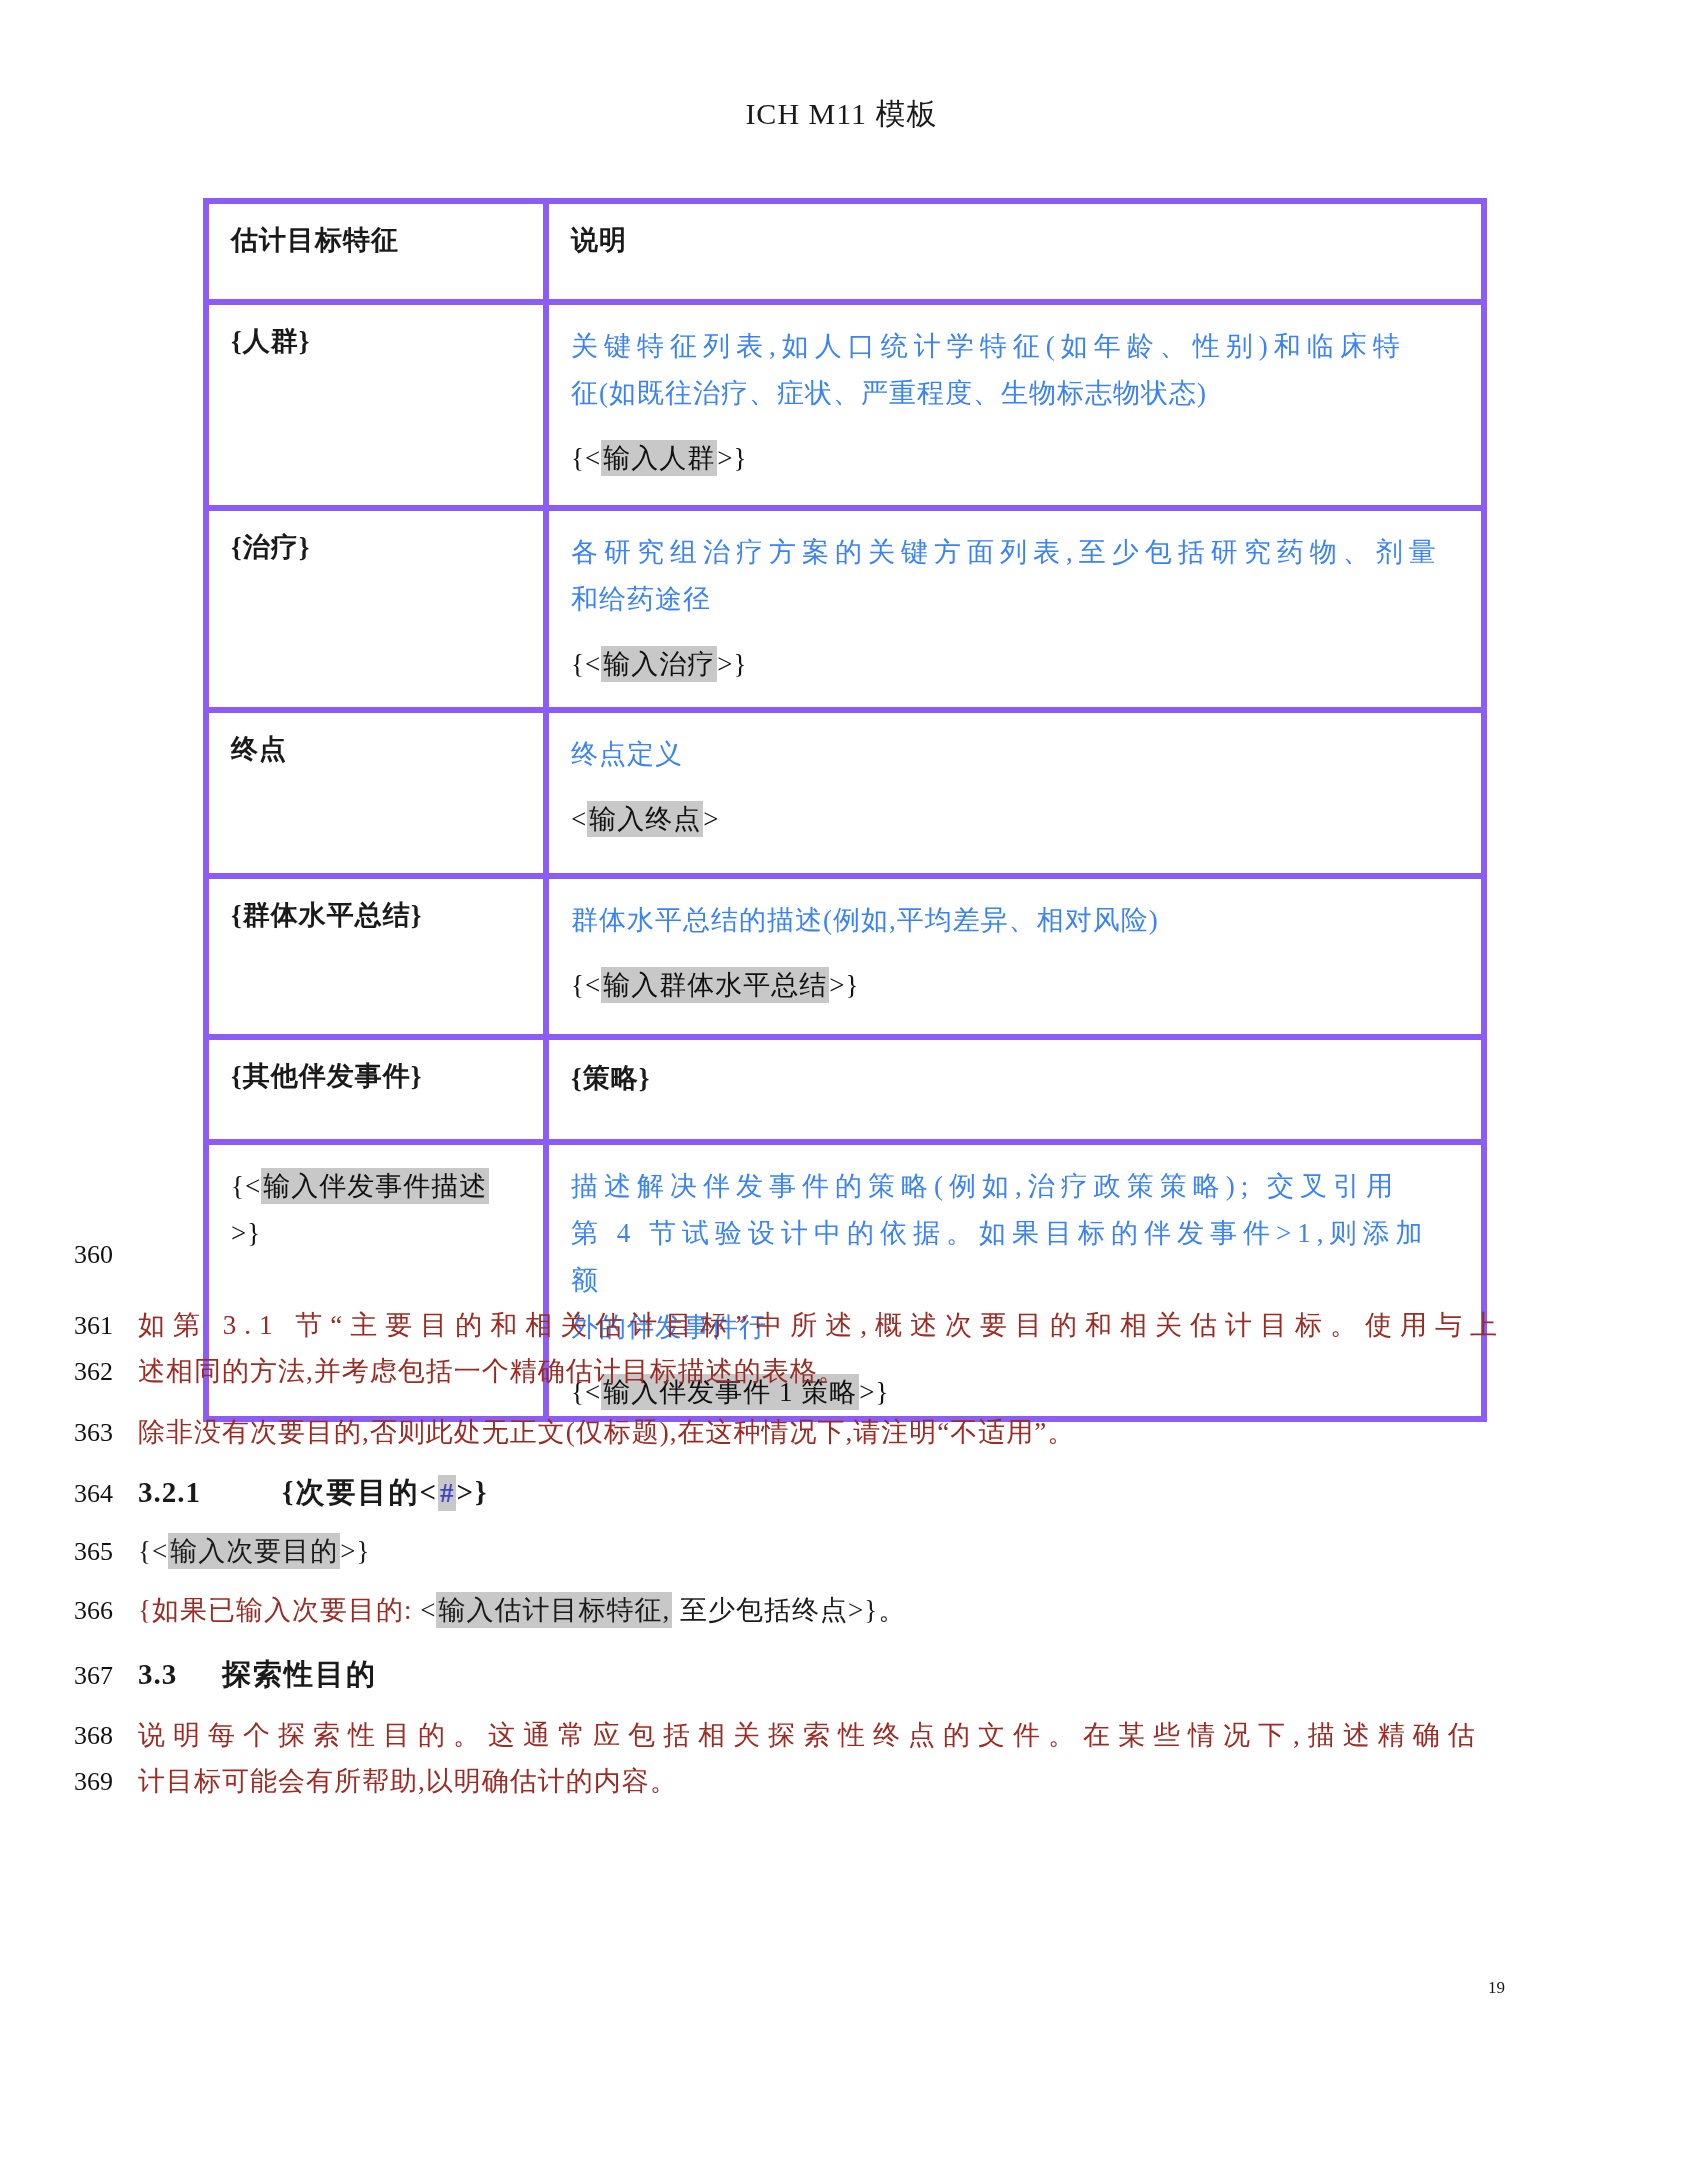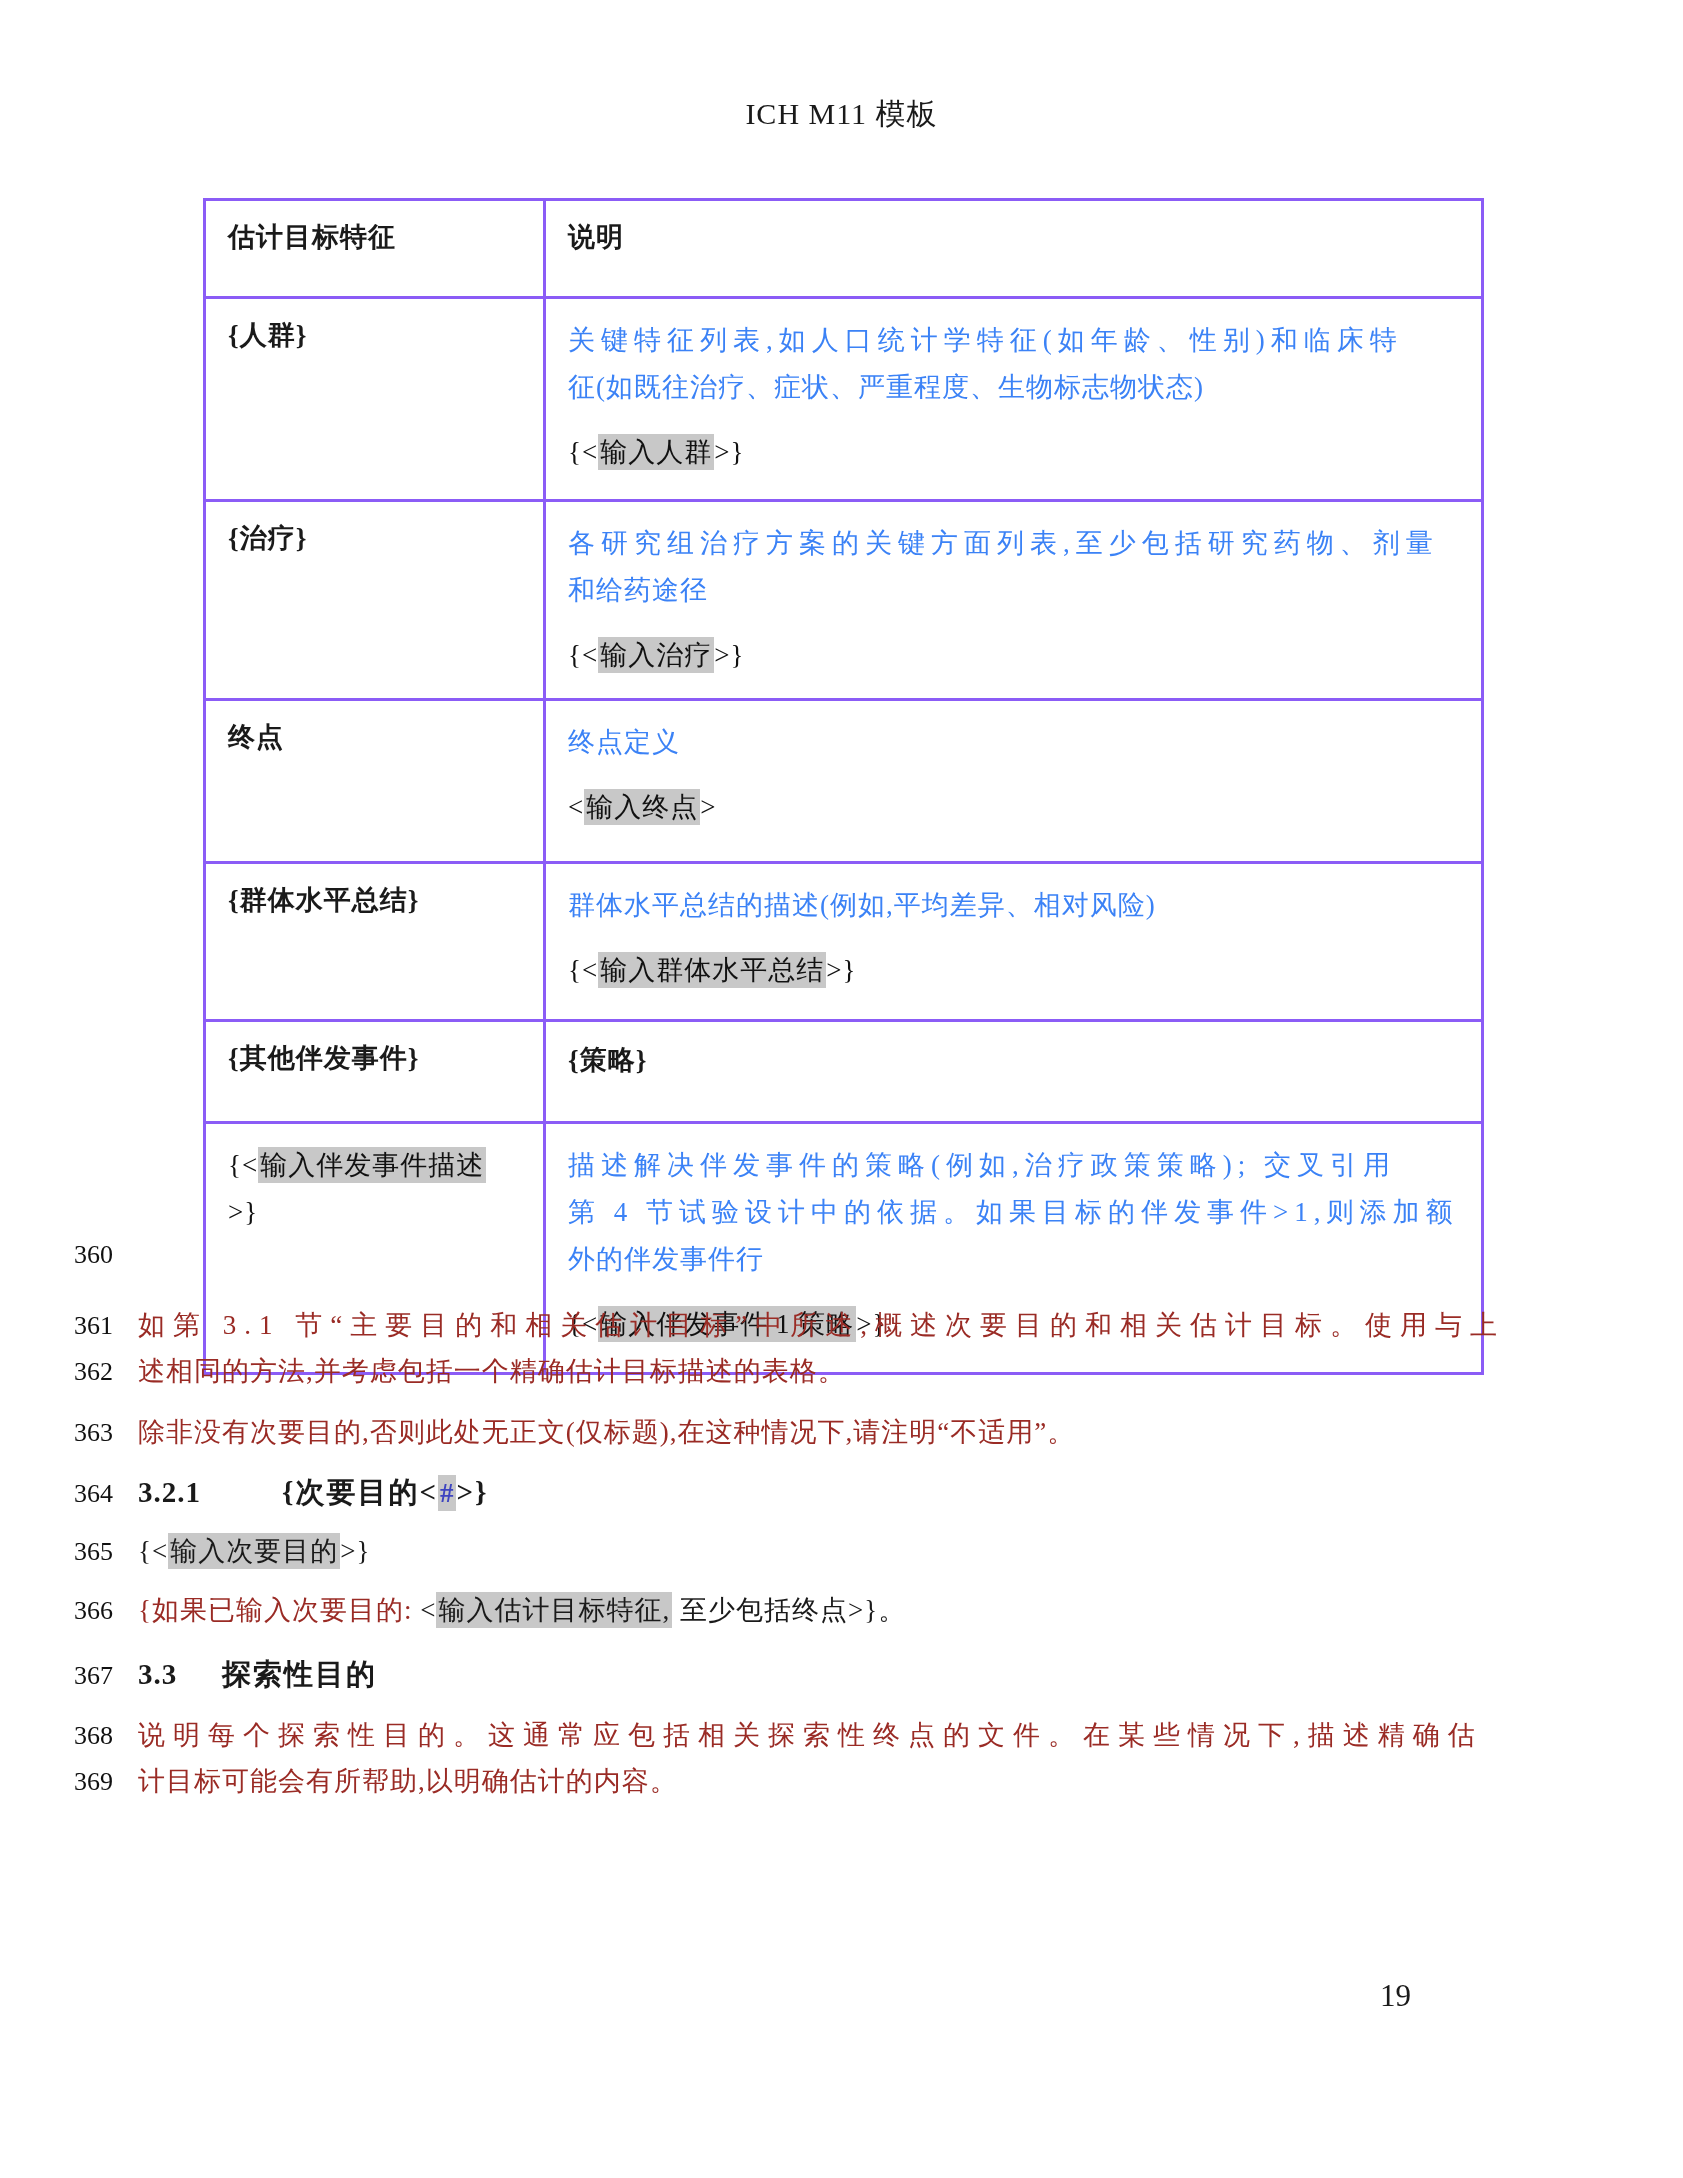--- a/index.html
+++ b/index.html
@@ -23,7 +23,7 @@
     font-size:27px;
   }
   table.estimand td{
-    border:3px solid #8b5cf6;
+    border:6px solid #8b5cf6;
     vertical-align:top;
     padding:18px 22px 0 22px;
   }

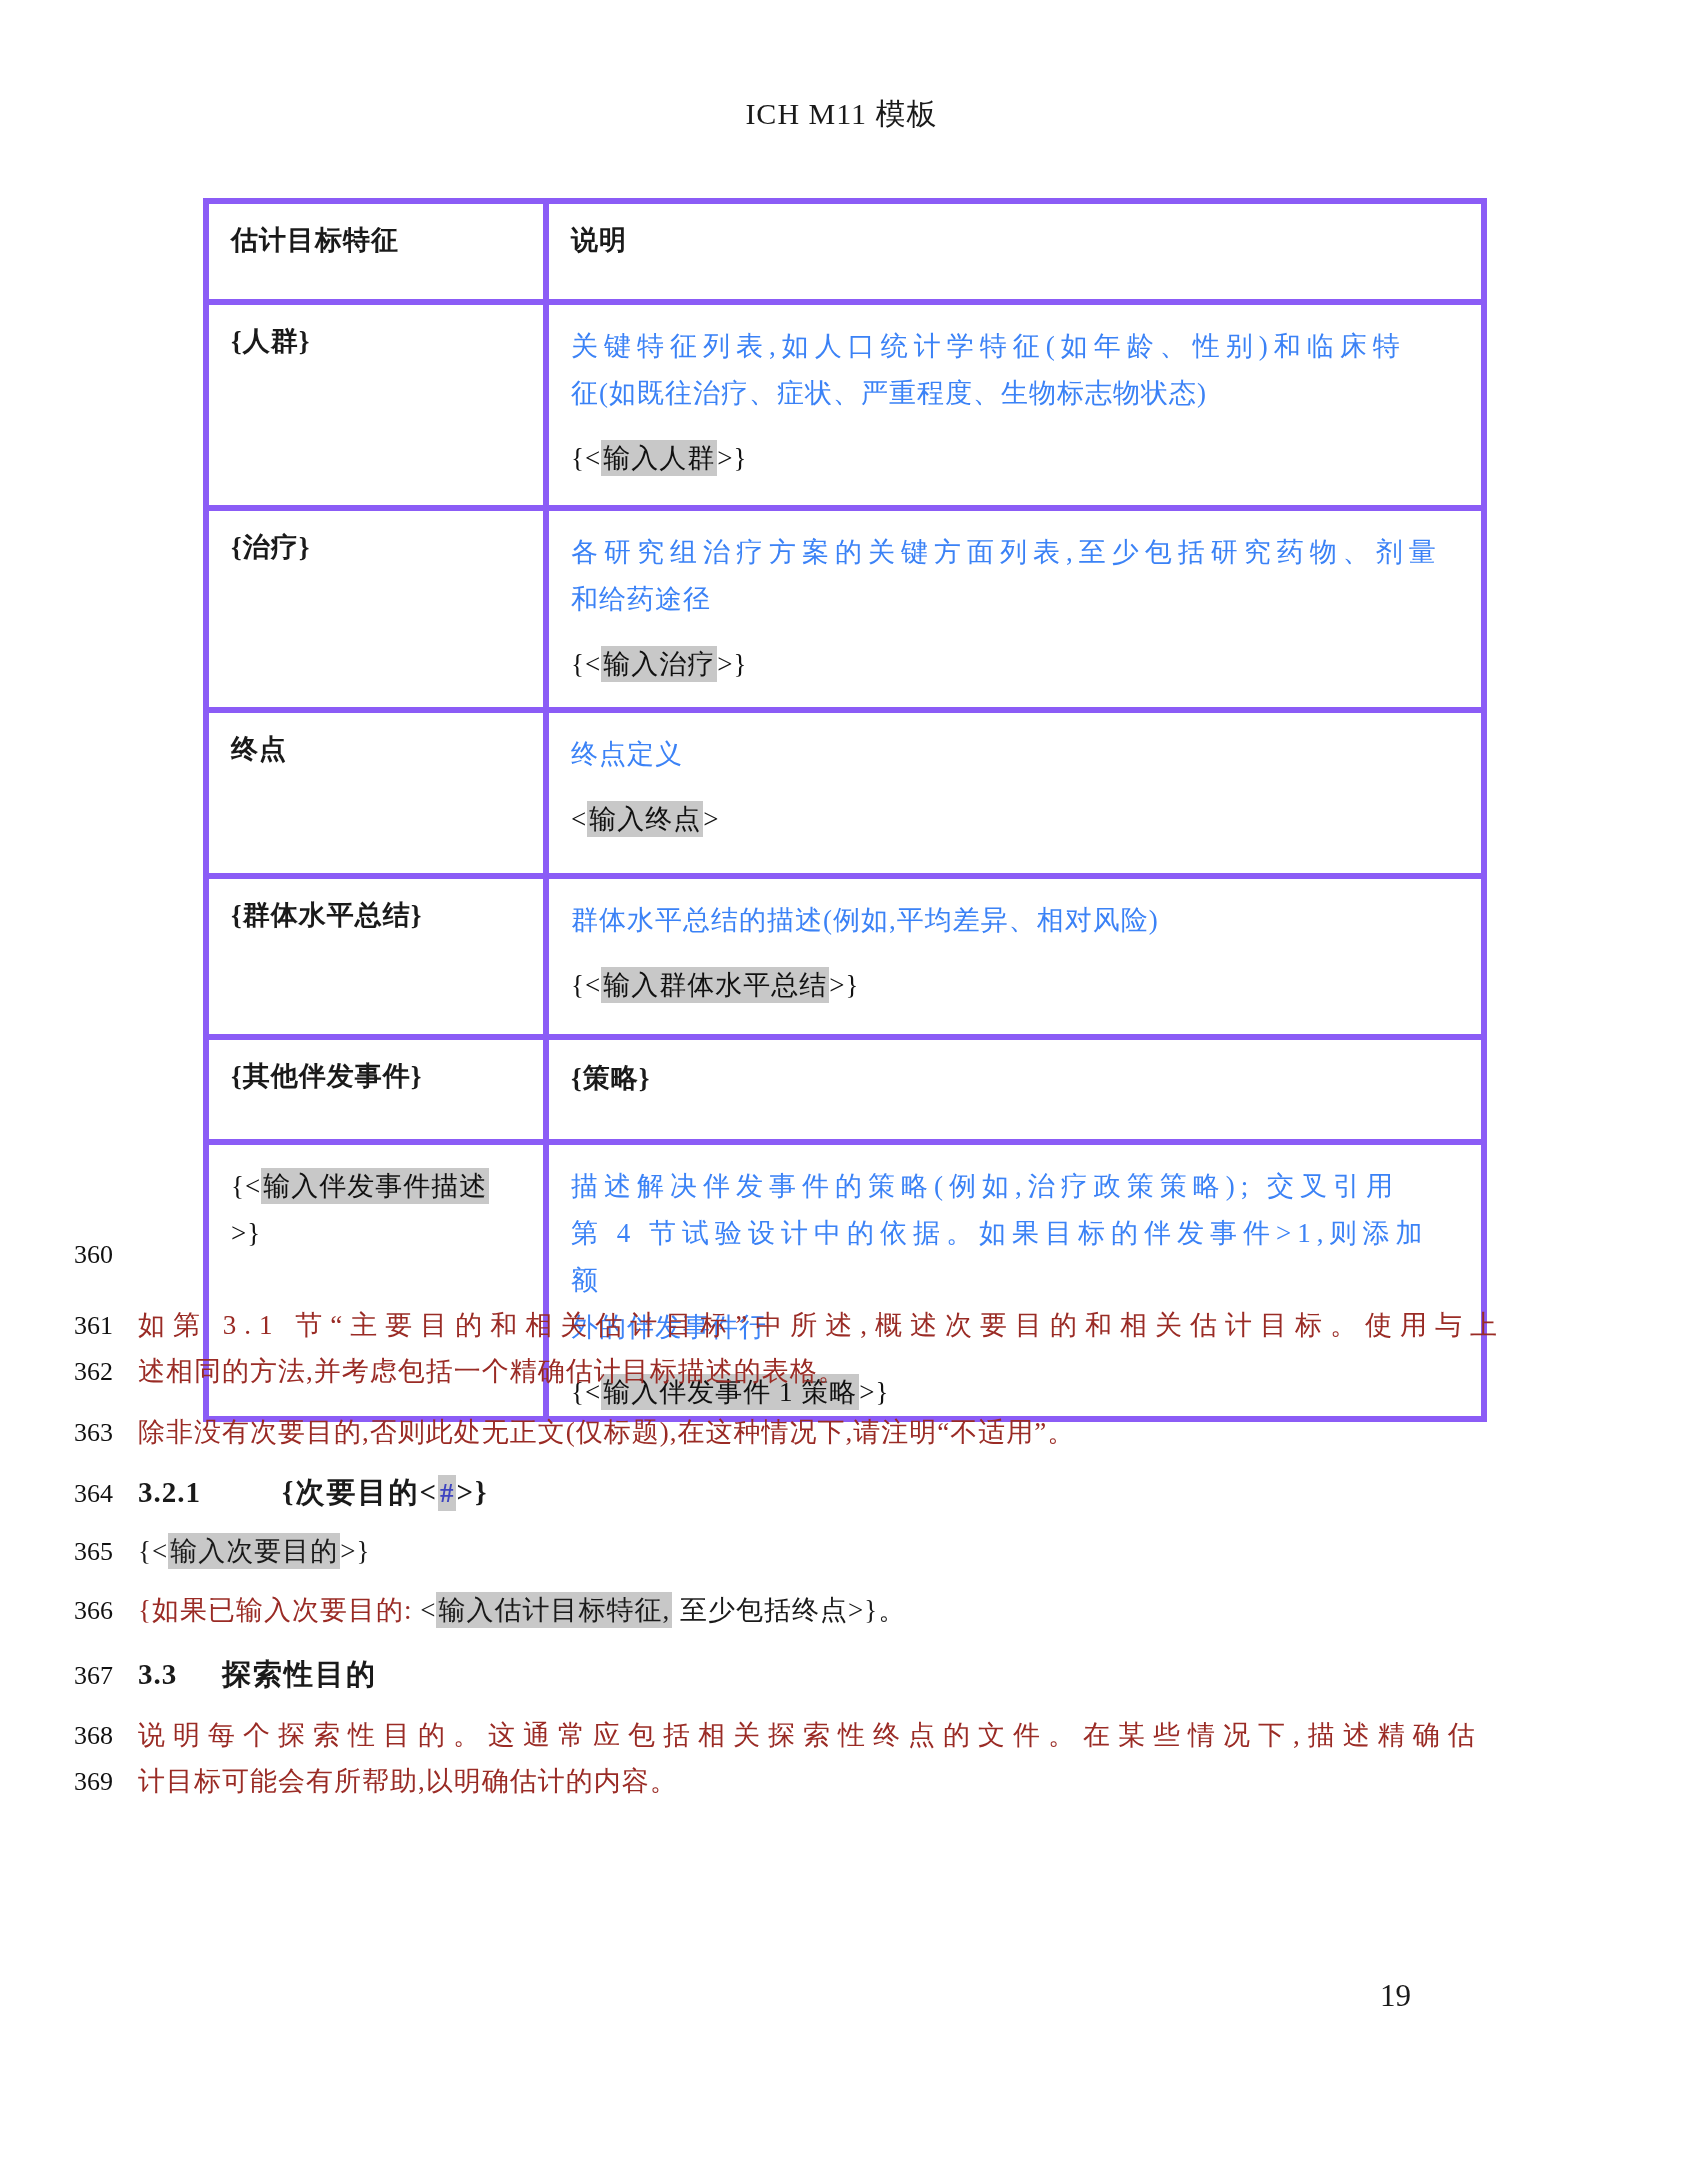--- a/index.html
+++ b/index.html
@@ -59,8 +59,8 @@
   .hash{color:#3d44c0;font-weight:bold;}
   
   .page-number{
-    position:absolute;left:1380px;top:1978px;
-    font-size:31px;
+    position:absolute;left:1488px;top:1978px;
+    font-size:17px;
   }
 </style>
 </head>

